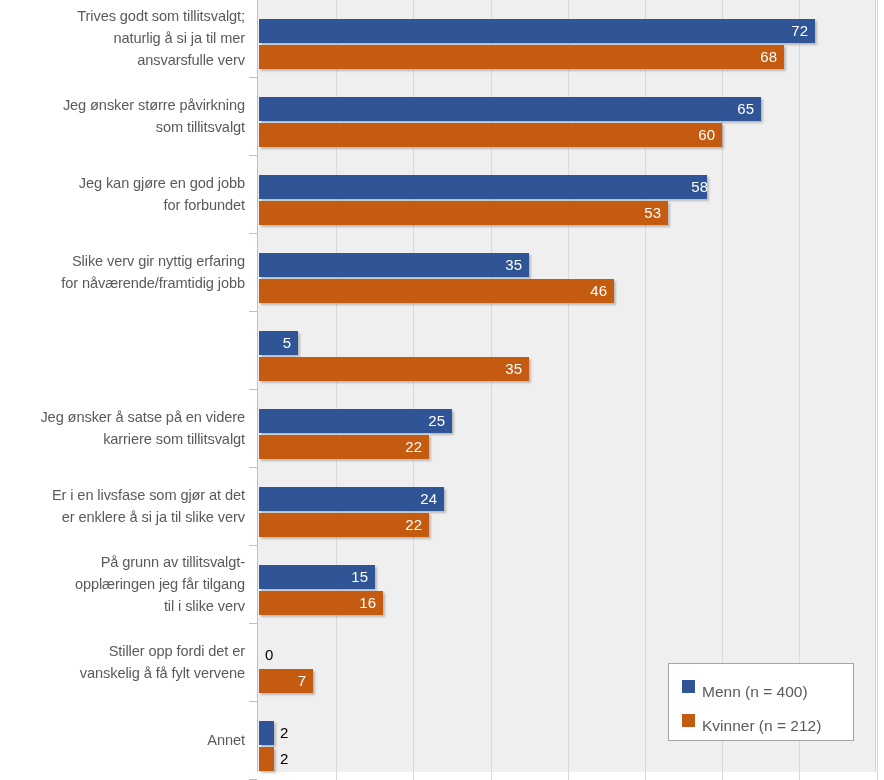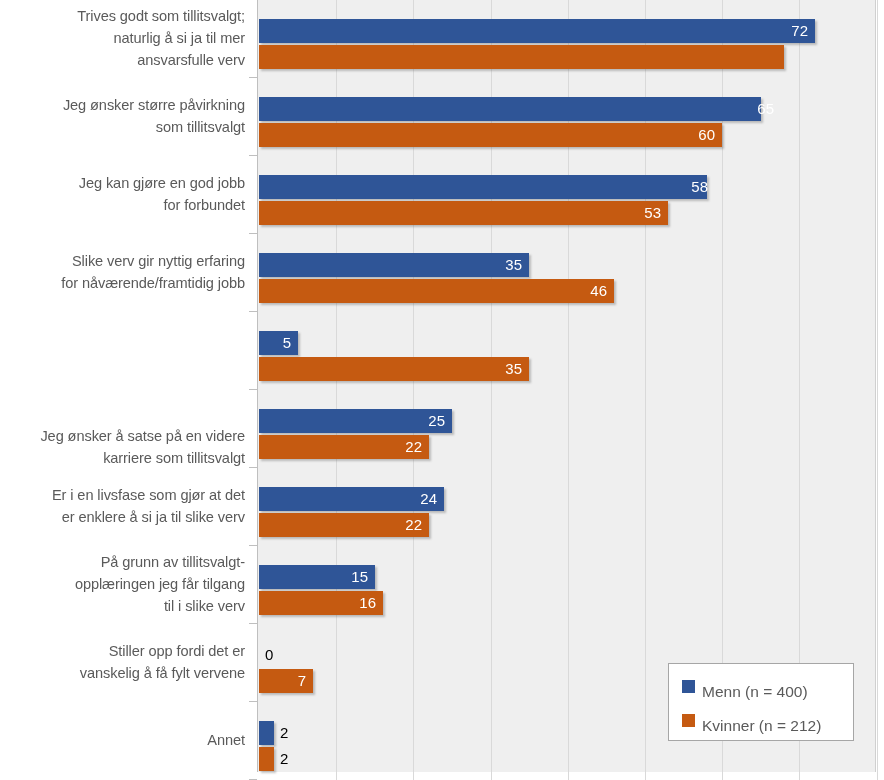--- a/index.html
+++ b/index.html
@@ -177,6 +177,7 @@
         <div class="bar menn" style="width: 556px; background: rgb(47, 85, 151);"></div>
         <div class="bar-value menn" style="left: 259px; width: 549px;">72</div>
         <div class="bar kvinner" style="width: 525px; background: rgb(197, 90, 17);"></div>
+        <div class="bar-value kvinner" style="left: 259px; width: 518px;">68</div>
       </div>
       <div class="cat-row" style="top: 77px;">
         <div class="cat-label" style="top: 17px;">Jeg ønsker større påvirkning

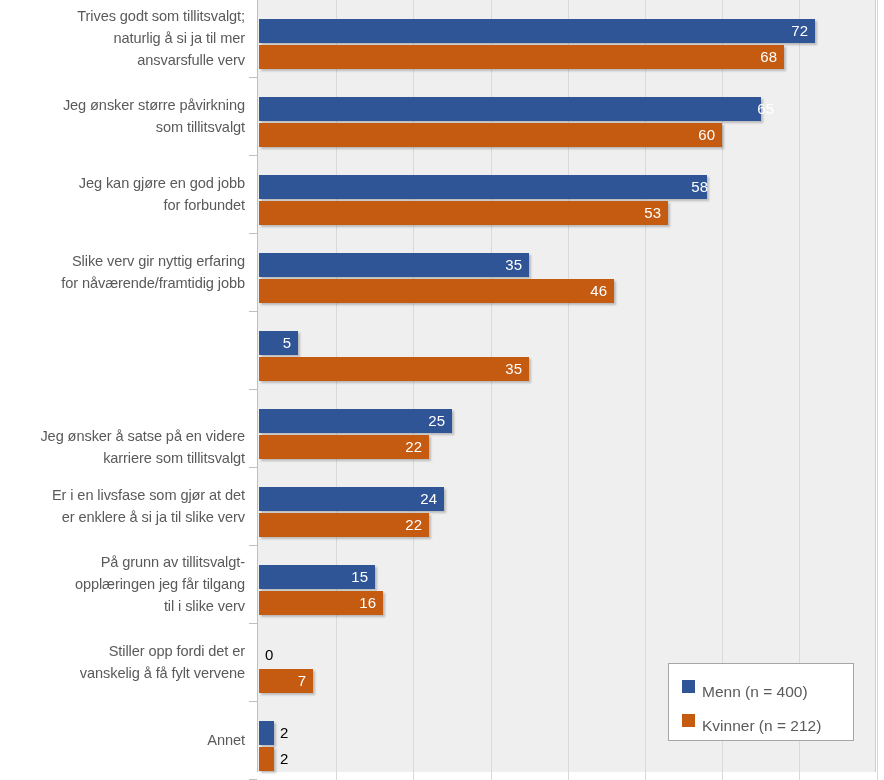--- a/index.html
+++ b/index.html
@@ -183,7 +183,7 @@
         <div class="cat-label" style="top: 17px;">Jeg ønsker større påvirkning
 som tillitsvalgt</div>
         <div class="bar menn" style="width: 502px; background: rgb(47, 85, 151);"></div>
-        <div class="bar-value menn" style="left: 267px; width: 495px; padding-left: 12px;">65</div>
+        <div class="bar-value menn" style="left: 259px; width: 495px;">65</div>
         <div class="bar kvinner" style="width: 463px; background: rgb(197, 90, 17);"></div>
         <div class="bar-value kvinner" style="left: 259px; width: 456px;">60</div>
       </div>

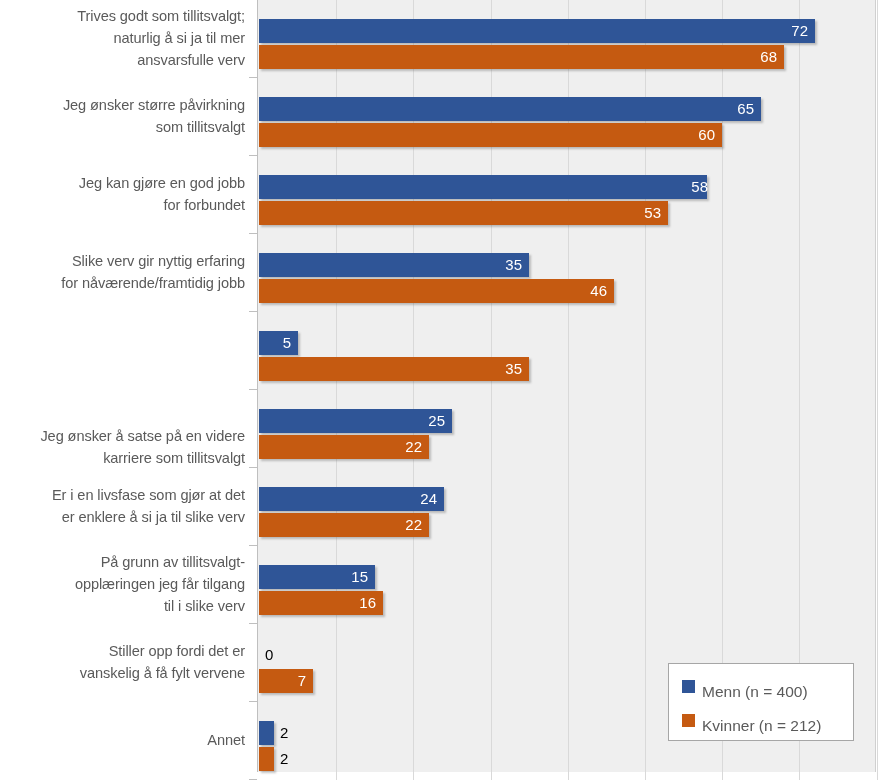--- a/index.html
+++ b/index.html
@@ -210,7 +210,7 @@
         <div class="bar-value kvinner" style="left: 259px; width: 263px;">35</div>
       </div>
       <div class="cat-row" style="top: 389px;">
-        <div class="cat-label" style="top: 17px; margin-top: 19px;">Jeg ønsker å satse på en videre
+        <div class="cat-label" style="top: 17px;">Jeg ønsker å satse på en videre
 karriere som tillitsvalgt</div>
         <div class="bar menn" style="width: 193px; background: rgb(47, 85, 151);"></div>
         <div class="bar-value menn" style="left: 259px; width: 186px;">25</div>

